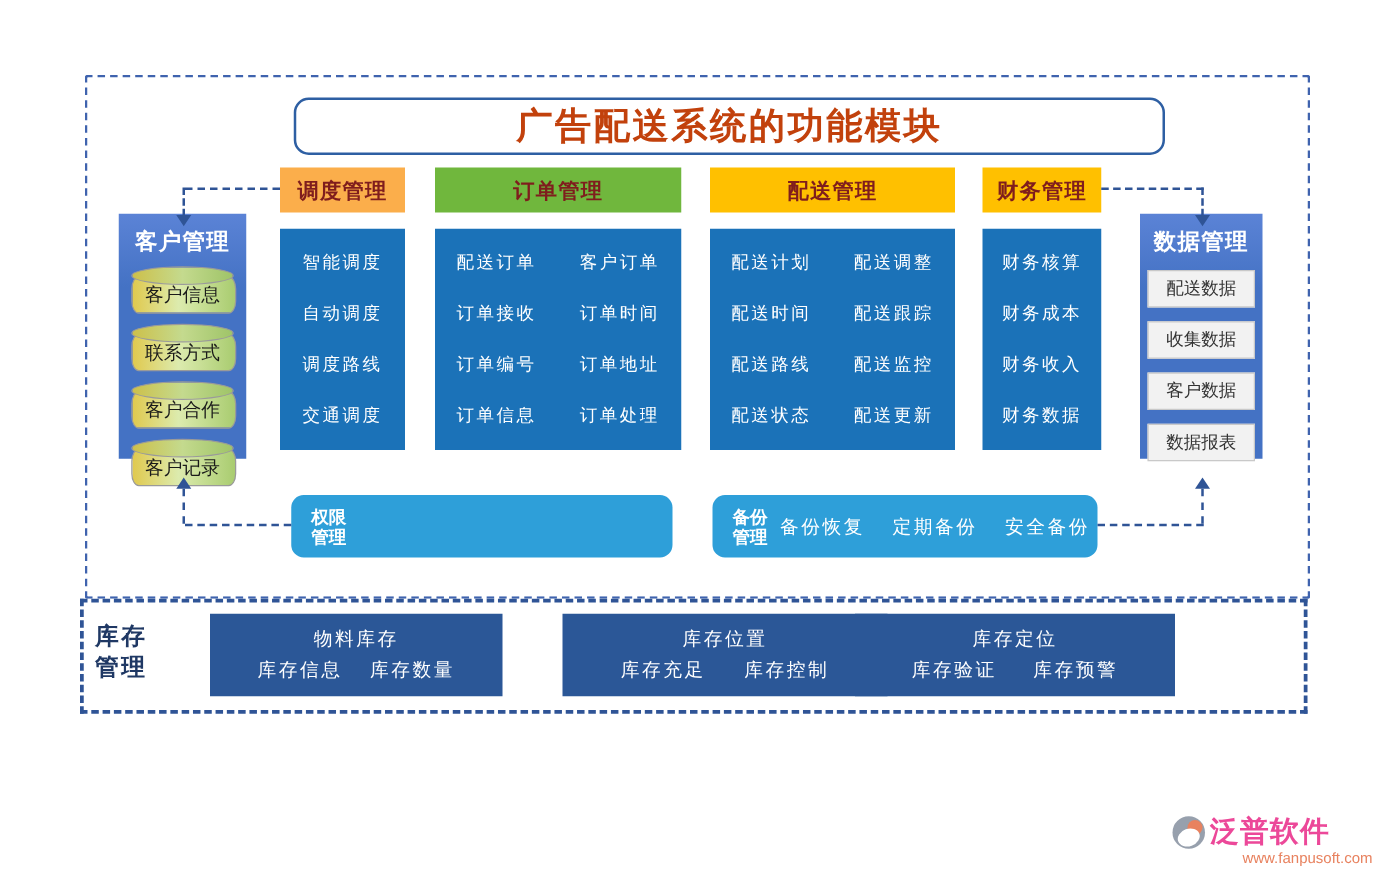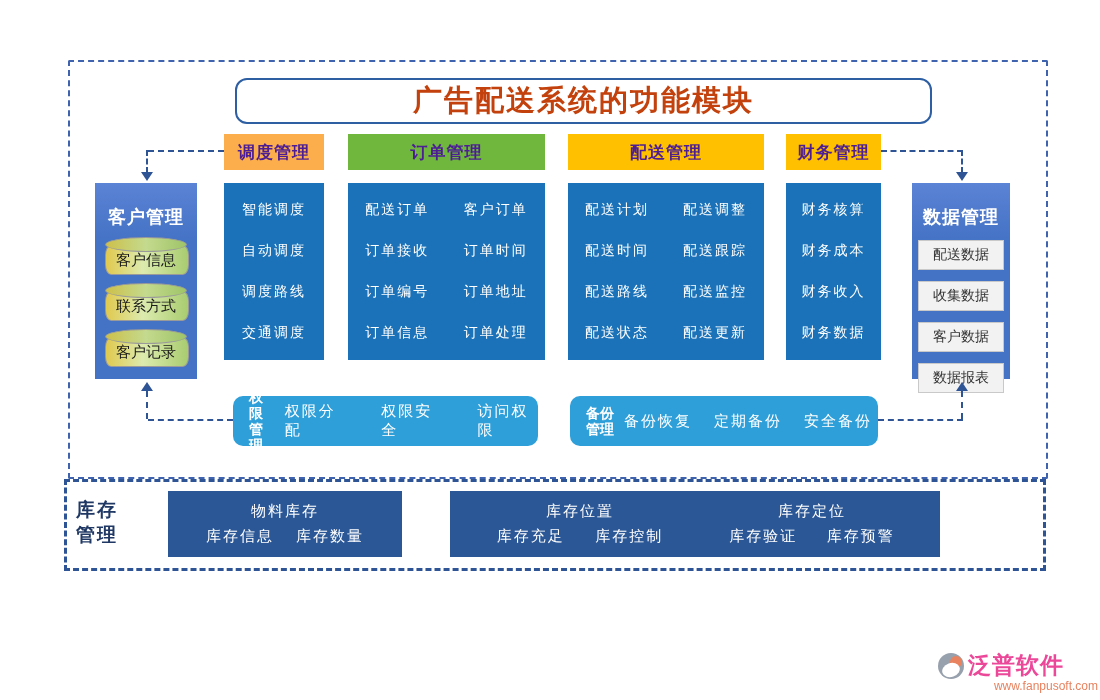--- a/index.html
+++ b/index.html
@@ -15,7 +15,7 @@
   .title-text{font-family:"Liberation Serif","DejaVu Serif",serif;font-weight:bold;font-size:29px;color:#c2410c;letter-spacing:2px;}
   
   .hdr{height:36px;top:134px;display:flex;align-items:center;justify-content:center;
-    color:#4c1d95;font-weight:bold;font-size:17px;letter-spacing:1px;}
+    color:#7f1d1d;font-weight:bold;font-size:17px;letter-spacing:1px;}
   
   .col{top:183px;height:177px;background:#1b72b8;color:#fff;display:flex;flex-direction:column;
     justify-content:space-around;align-items:stretch;font-size:14px;padding:6px 0;box-sizing:border-box;}

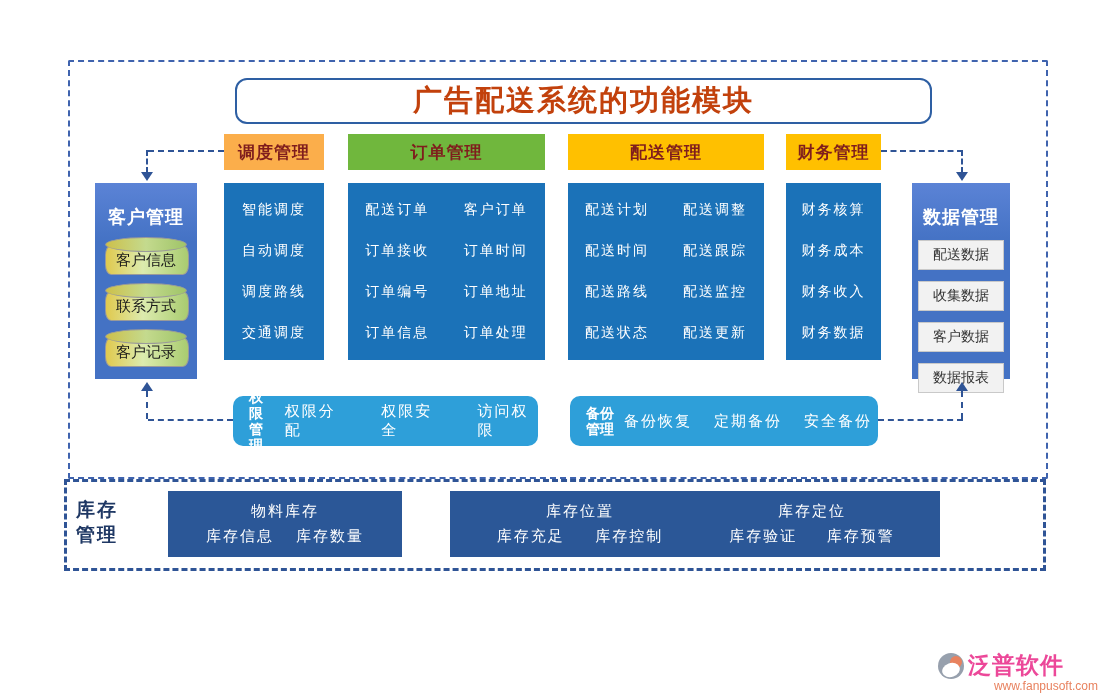--- a/index.html
+++ b/index.html
@@ -22,8 +22,8 @@
   .col .item{text-align:center;letter-spacing:2px;}
   .col .row2{display:flex;justify-content:space-around;letter-spacing:2px;}
   
-  .panel{top:183px;height:196px;background:linear-gradient(180deg,#5b83d6,#4472c4 30%,#4472c4);
-    box-sizing:border-box;padding:20px 0;}
+  .panel{top:171px;height:196px;background:linear-gradient(180deg,#5b83d6,#4472c4 30%,#4472c4);
+    box-sizing:border-box;padding:8px 0;}
   .panel-title{color:#fff;font-weight:bold;font-size:18px;text-align:center;letter-spacing:1px;margin-top:2px;}
   .cyl-wrap{position:relative;width:82px;margin:8px auto 0;height:38px;}
   .cyl-body{position:absolute;left:0;top:8px;width:82px;height:28px;border:1px solid #9a9a9a;

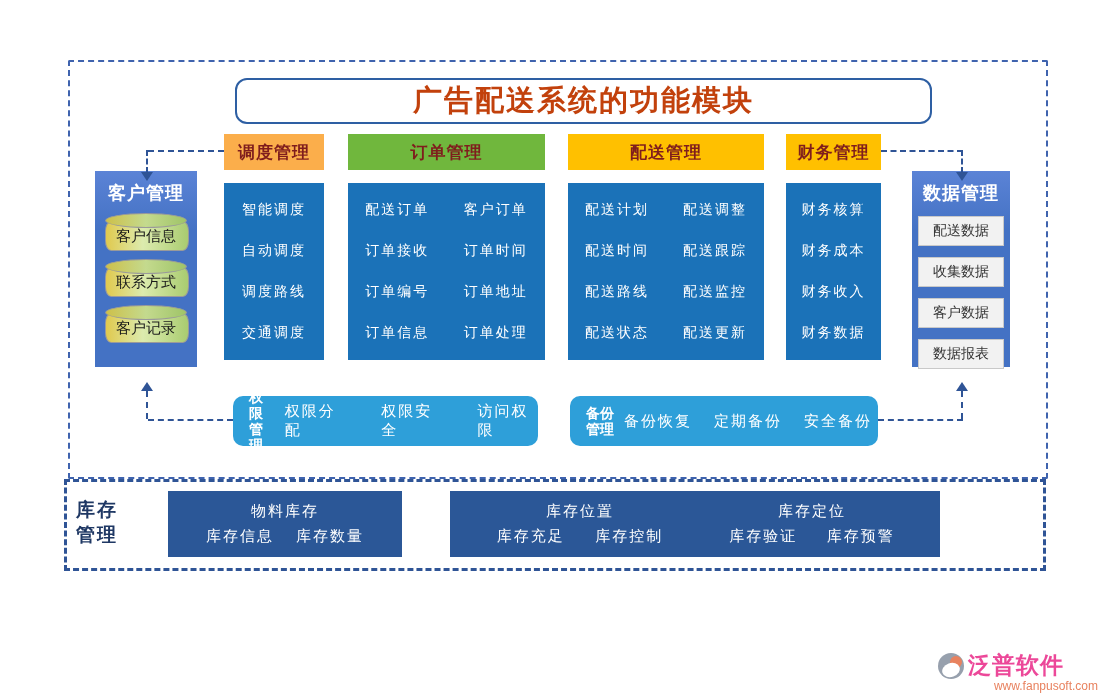--- a/index.html
+++ b/index.html
@@ -90,6 +90,11 @@
     <div class="cyl-wrap">
       <div class="cyl-body"></div>
         <div class="cyl-top"></div>
+      <div class="cyl-label">客户合作</div>
+    </div>
+    <div class="cyl-wrap">
+      <div class="cyl-body"></div>
+        <div class="cyl-top"></div>
       <div class="cyl-label">客户记录</div>
     </div>
   </div>

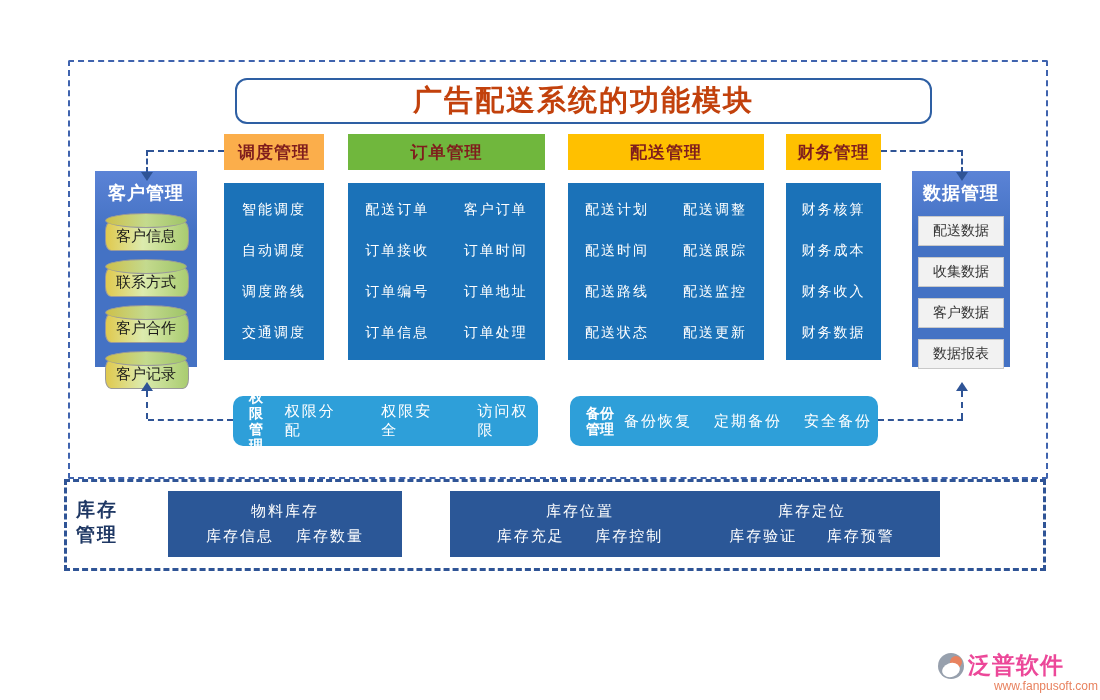--- a/index.html
+++ b/index.html
@@ -164,11 +164,6 @@
       <div>权限</div>
       <div>管理</div>
     </div>
-    <div class="bar-items">
-      <span>权限分配</span>
-      <span>权限安全</span>
-      <span>访问权限</span>
-    </div>
   </div>
 
   <div class="abs bar" style="left:570px;width:308px;">

